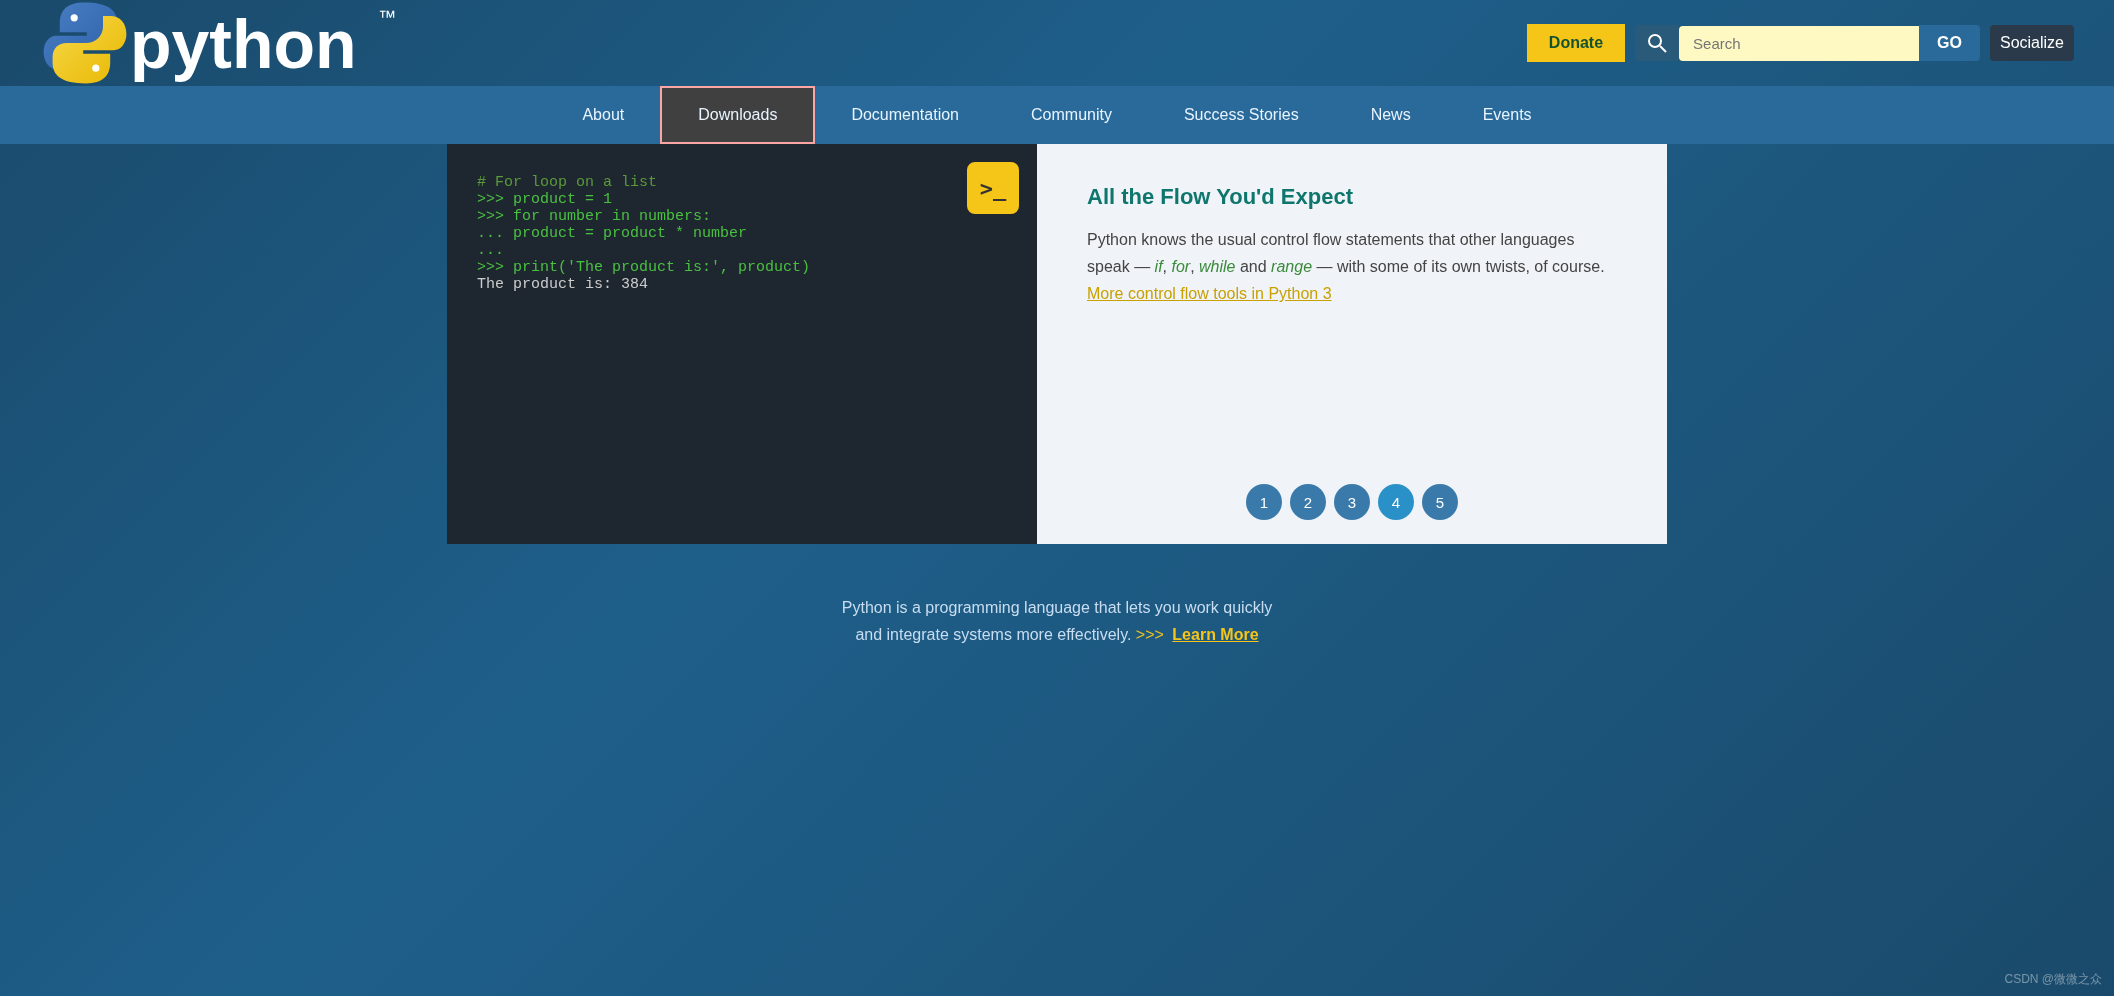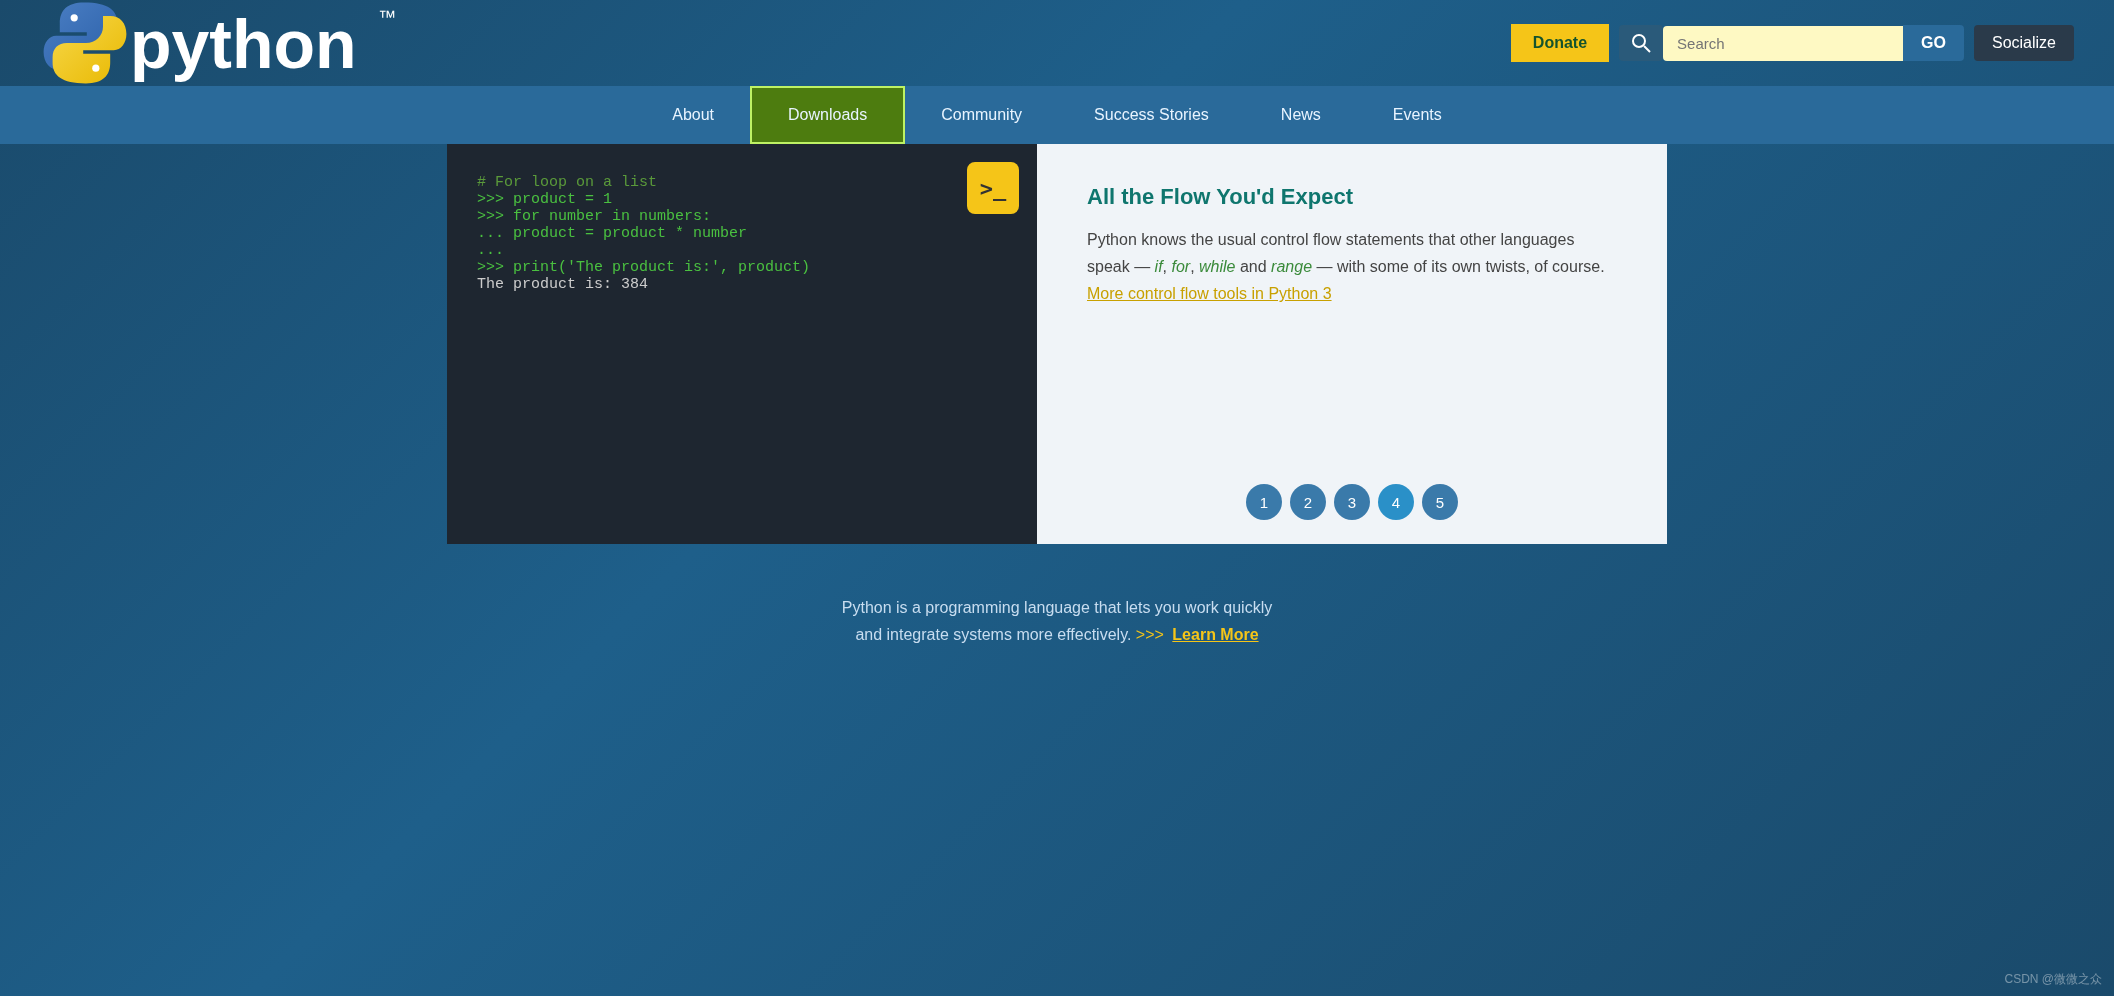--- a/index.html
+++ b/index.html
@@ -80,7 +80,7 @@
       background: #2a3a4a;
       color: #fff;
       border: none;
-      padding: 9px 18px;
+      padding: 9px 10px;
       font-size: 16px;
       cursor: pointer;
       border-radius: 4px;

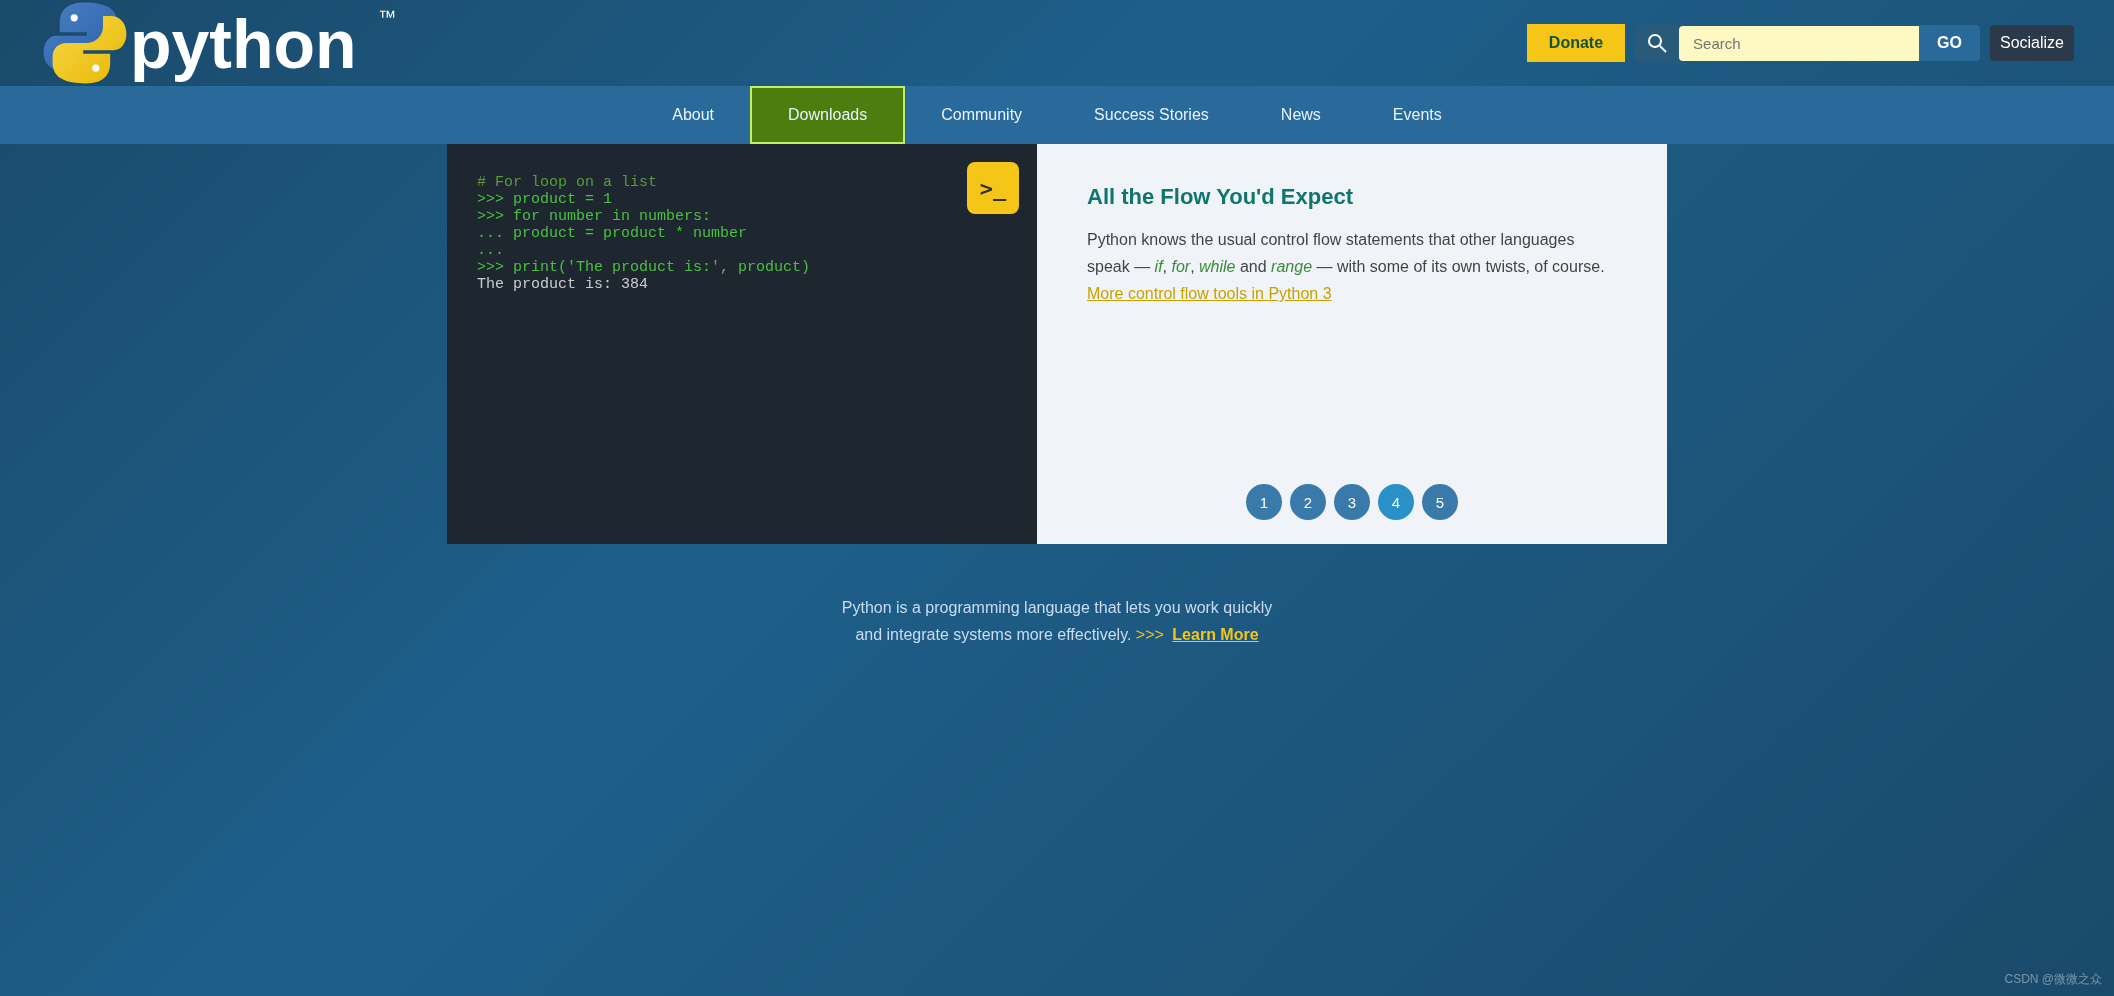--- a/index.html
+++ b/index.html
@@ -108,8 +108,8 @@
       text-decoration: none;
     }
     .nav-item.active {
-      border: 2px solid #bef264;
-      background: #4d7c0f;
+      border: 2px solid #fca5a5;
+      background: #404040;
     }
 
     

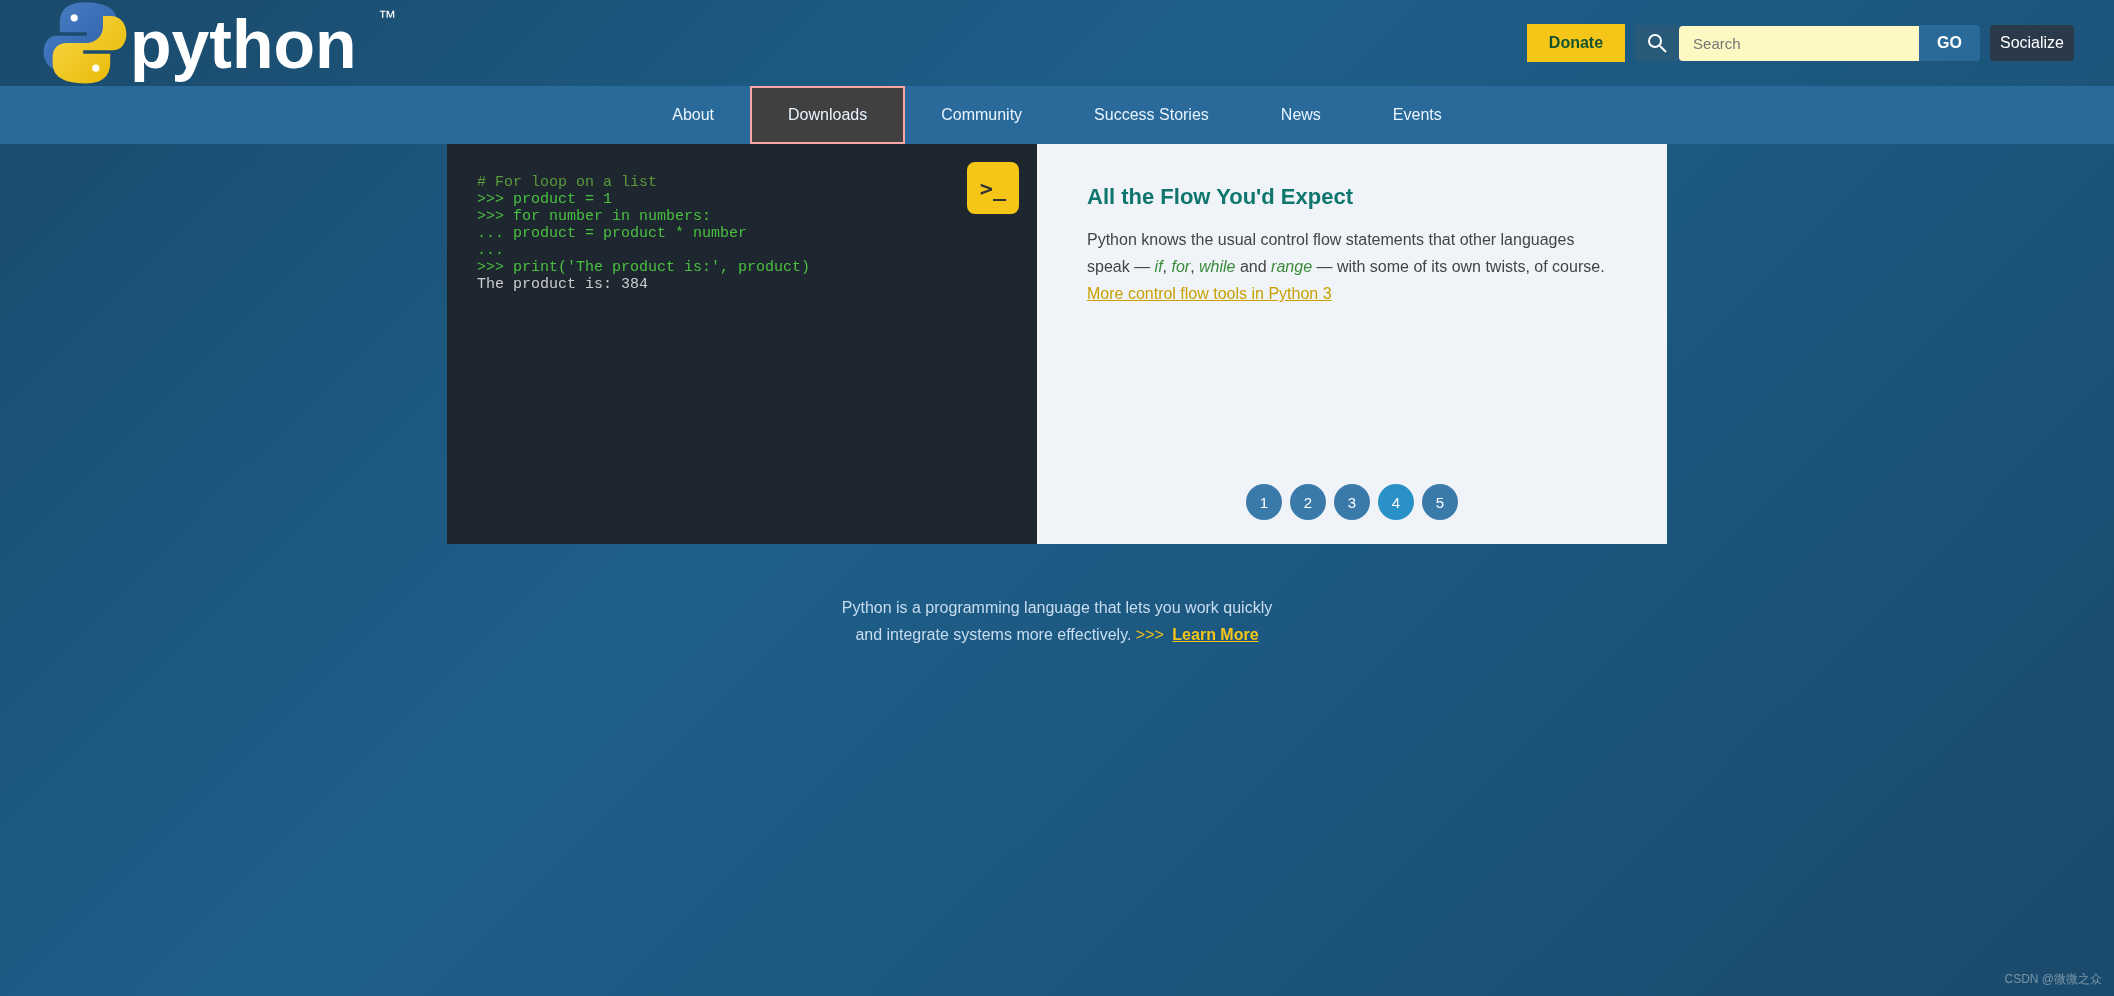--- a/index.html
+++ b/index.html
@@ -279,6 +279,7 @@
 <nav class="nav-bar">
   <a class="nav-item">About</a>
   <a class="nav-item active">Downloads</a>
+  <a class="nav-item">Documentation</a>
   <a class="nav-item">Community</a>
   <a class="nav-item">Success Stories</a>
   <a class="nav-item">News</a>

